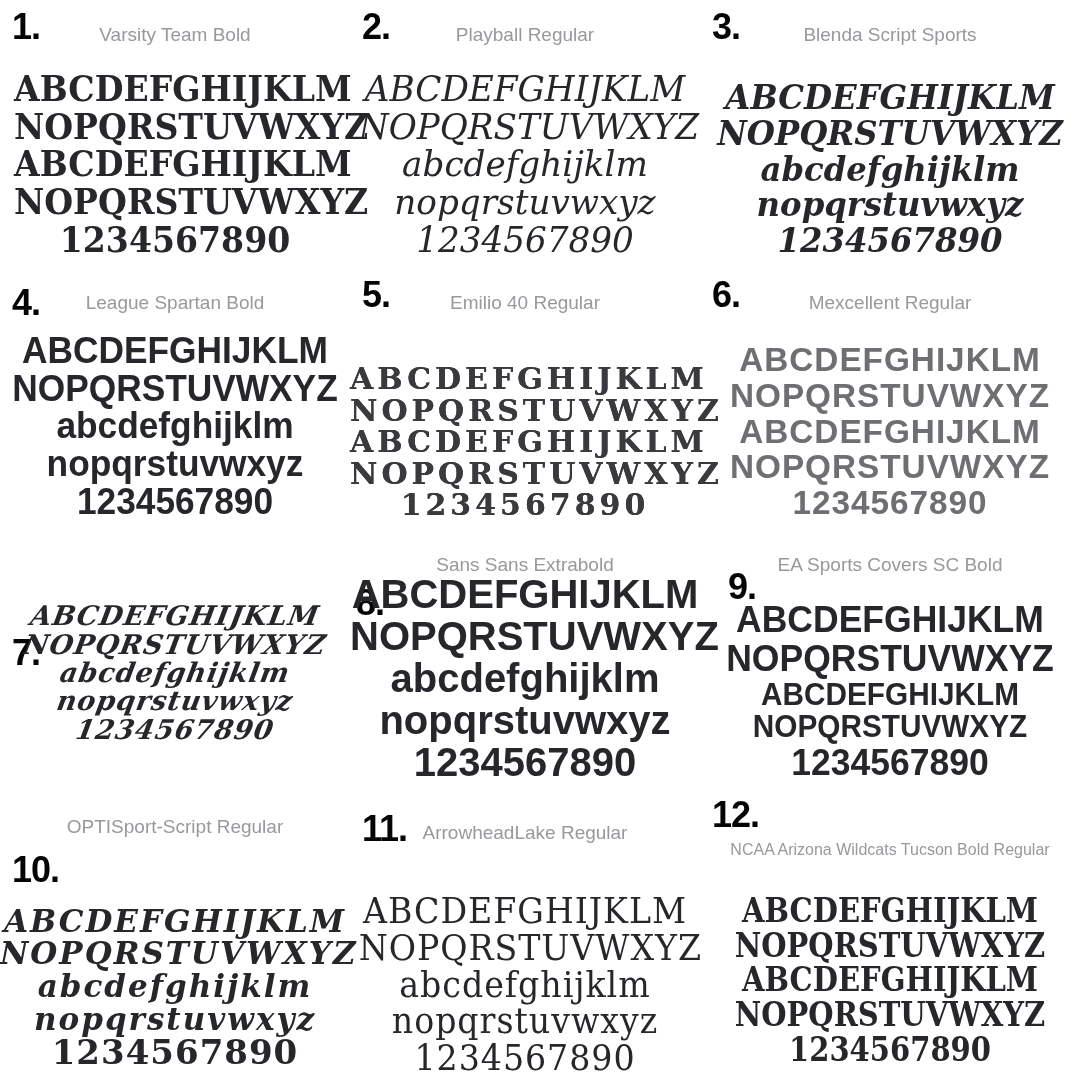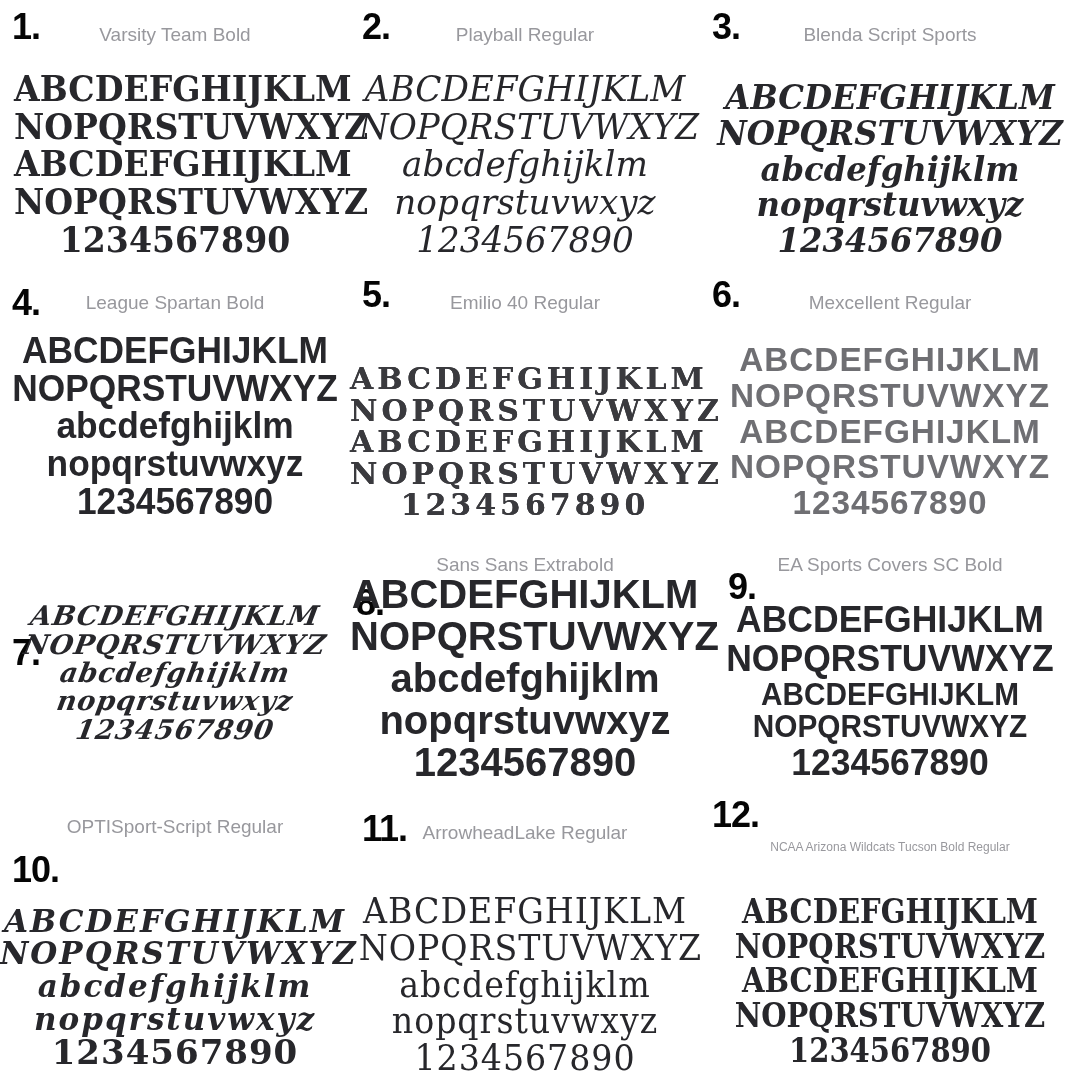--- a/index.html
+++ b/index.html
@@ -126,7 +126,7 @@
   .cell-11 .font-number { top: 16px; }
   .cell-11 .font-label  { margin-top: 22px; }
   .cell-12 .font-number { top: 2px; }
-  .cell-12 .font-label  { margin: 40px 0 6px; font-size: 12px; }
+  .cell-12 .font-label  { margin: 40px 0 0; font-size: 16px; }
   .cell-12 .lines { height: calc(100% - 66px); }
 </style>
 </head>

